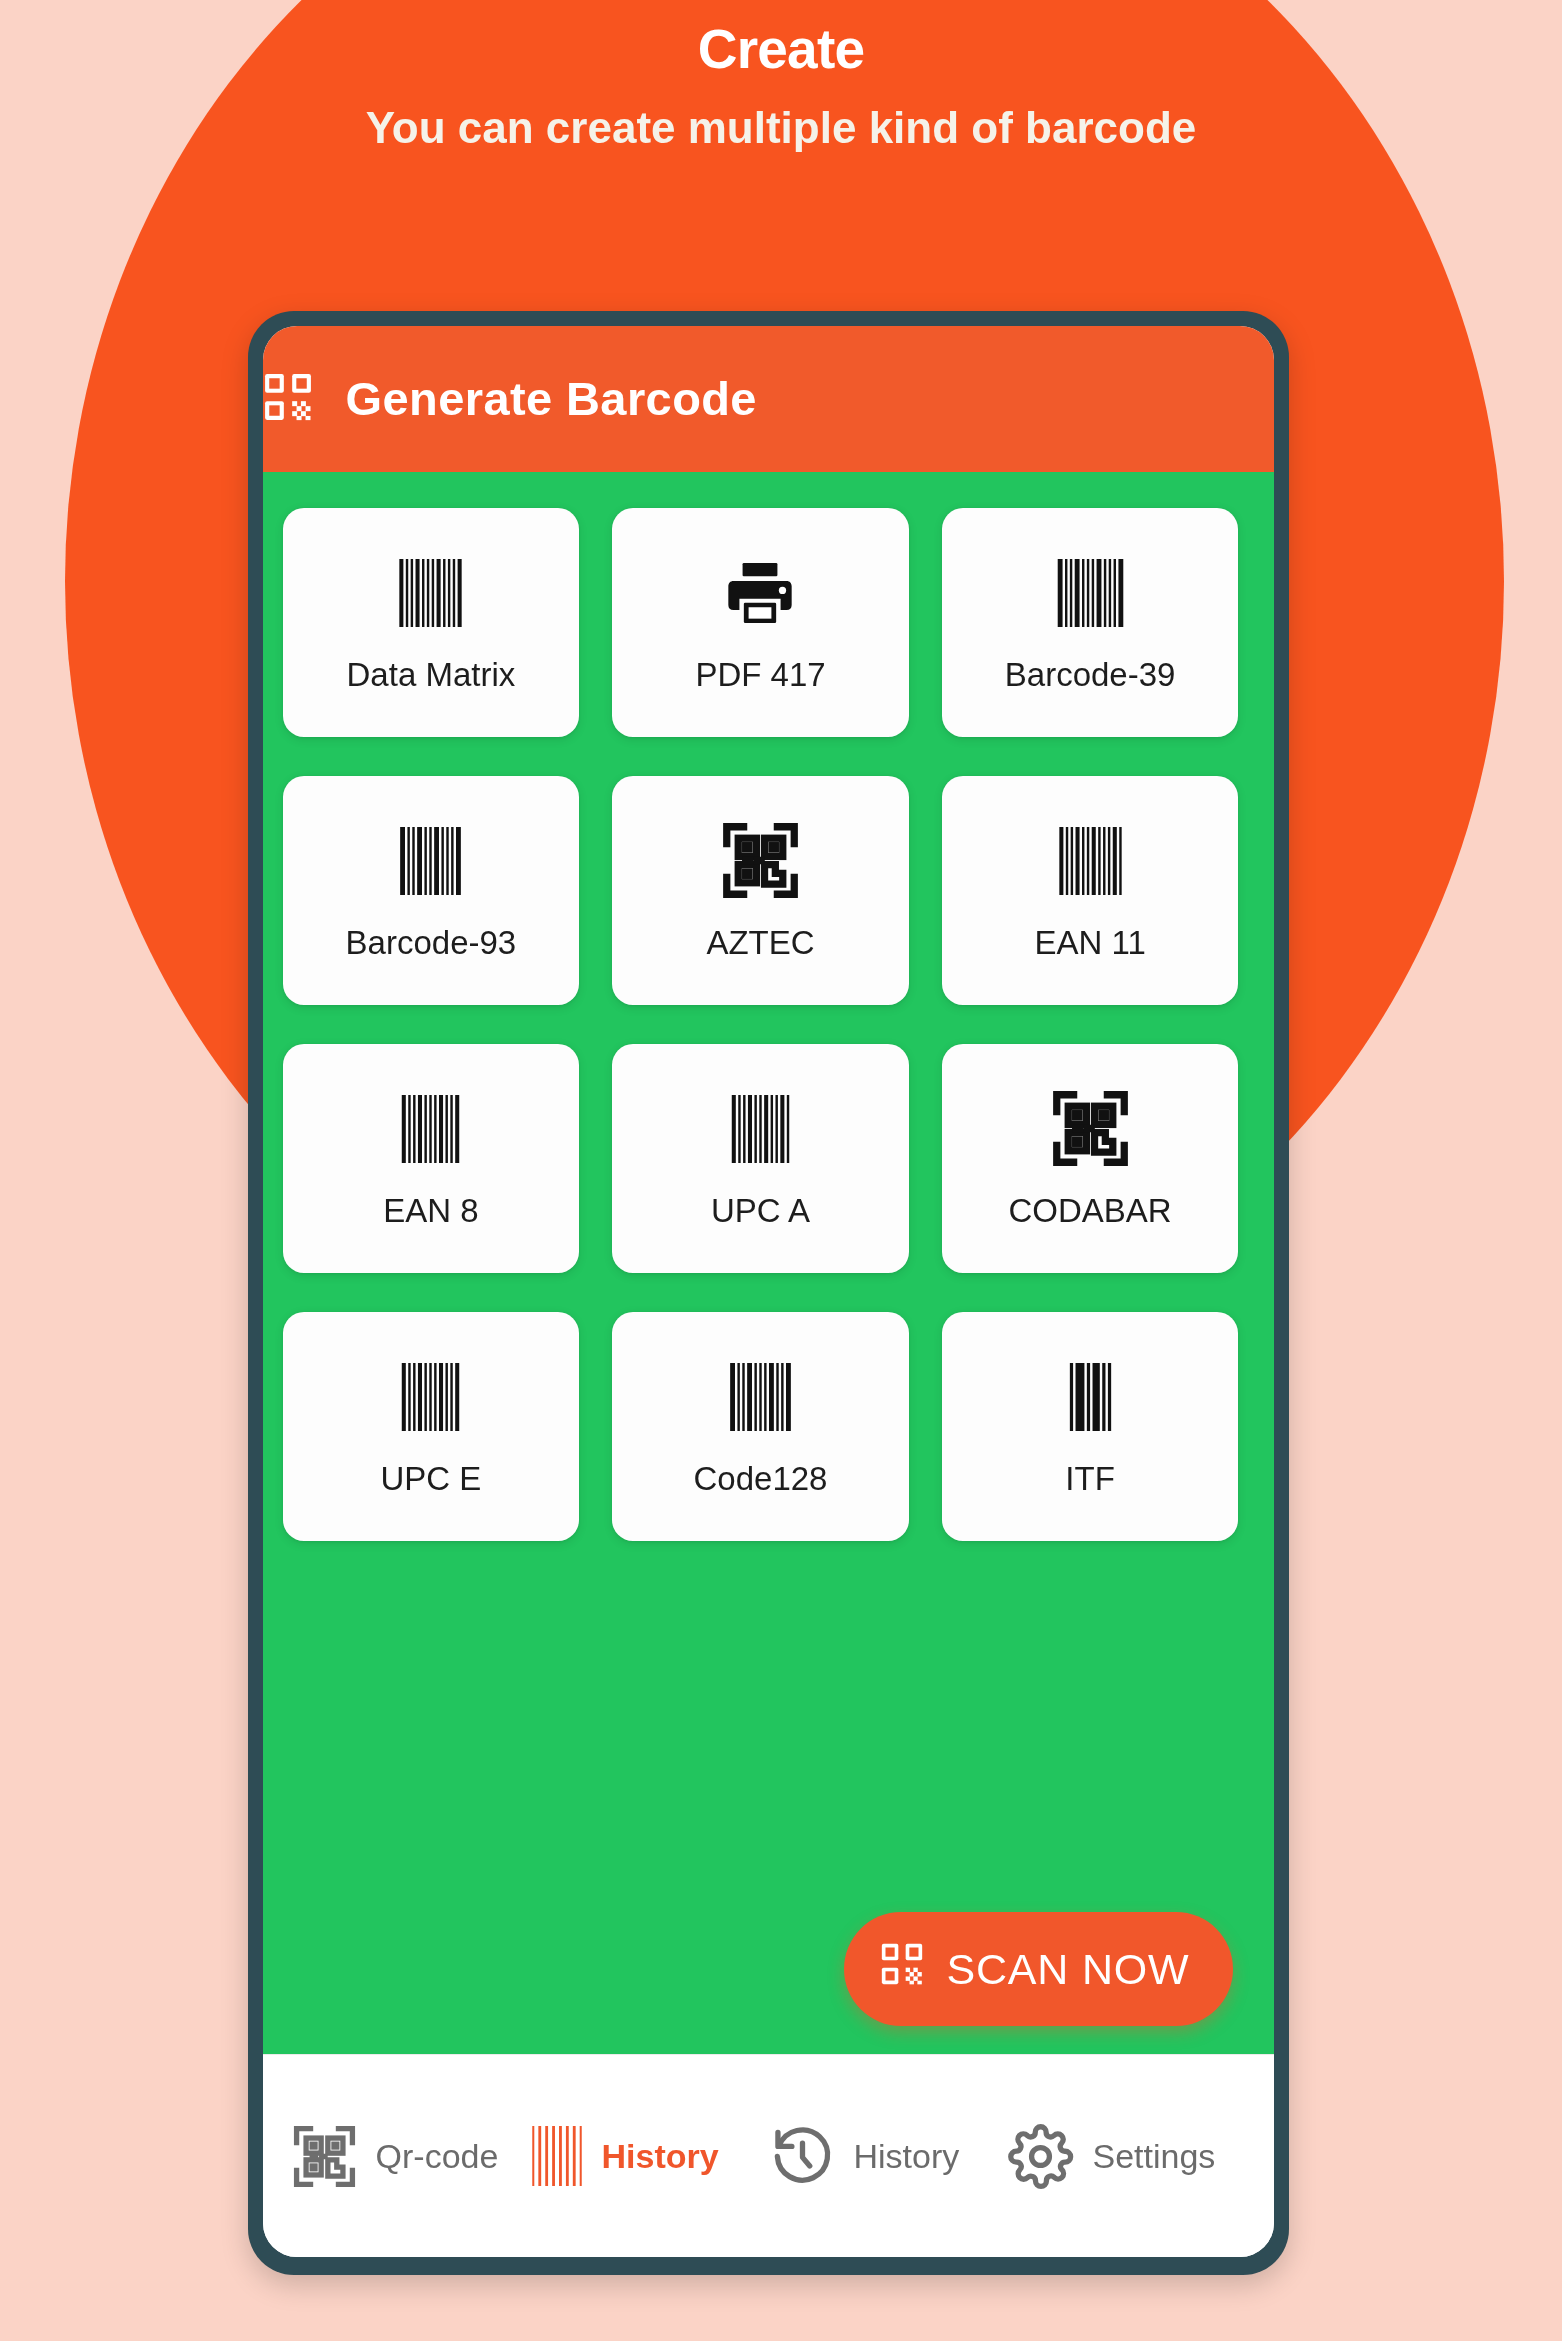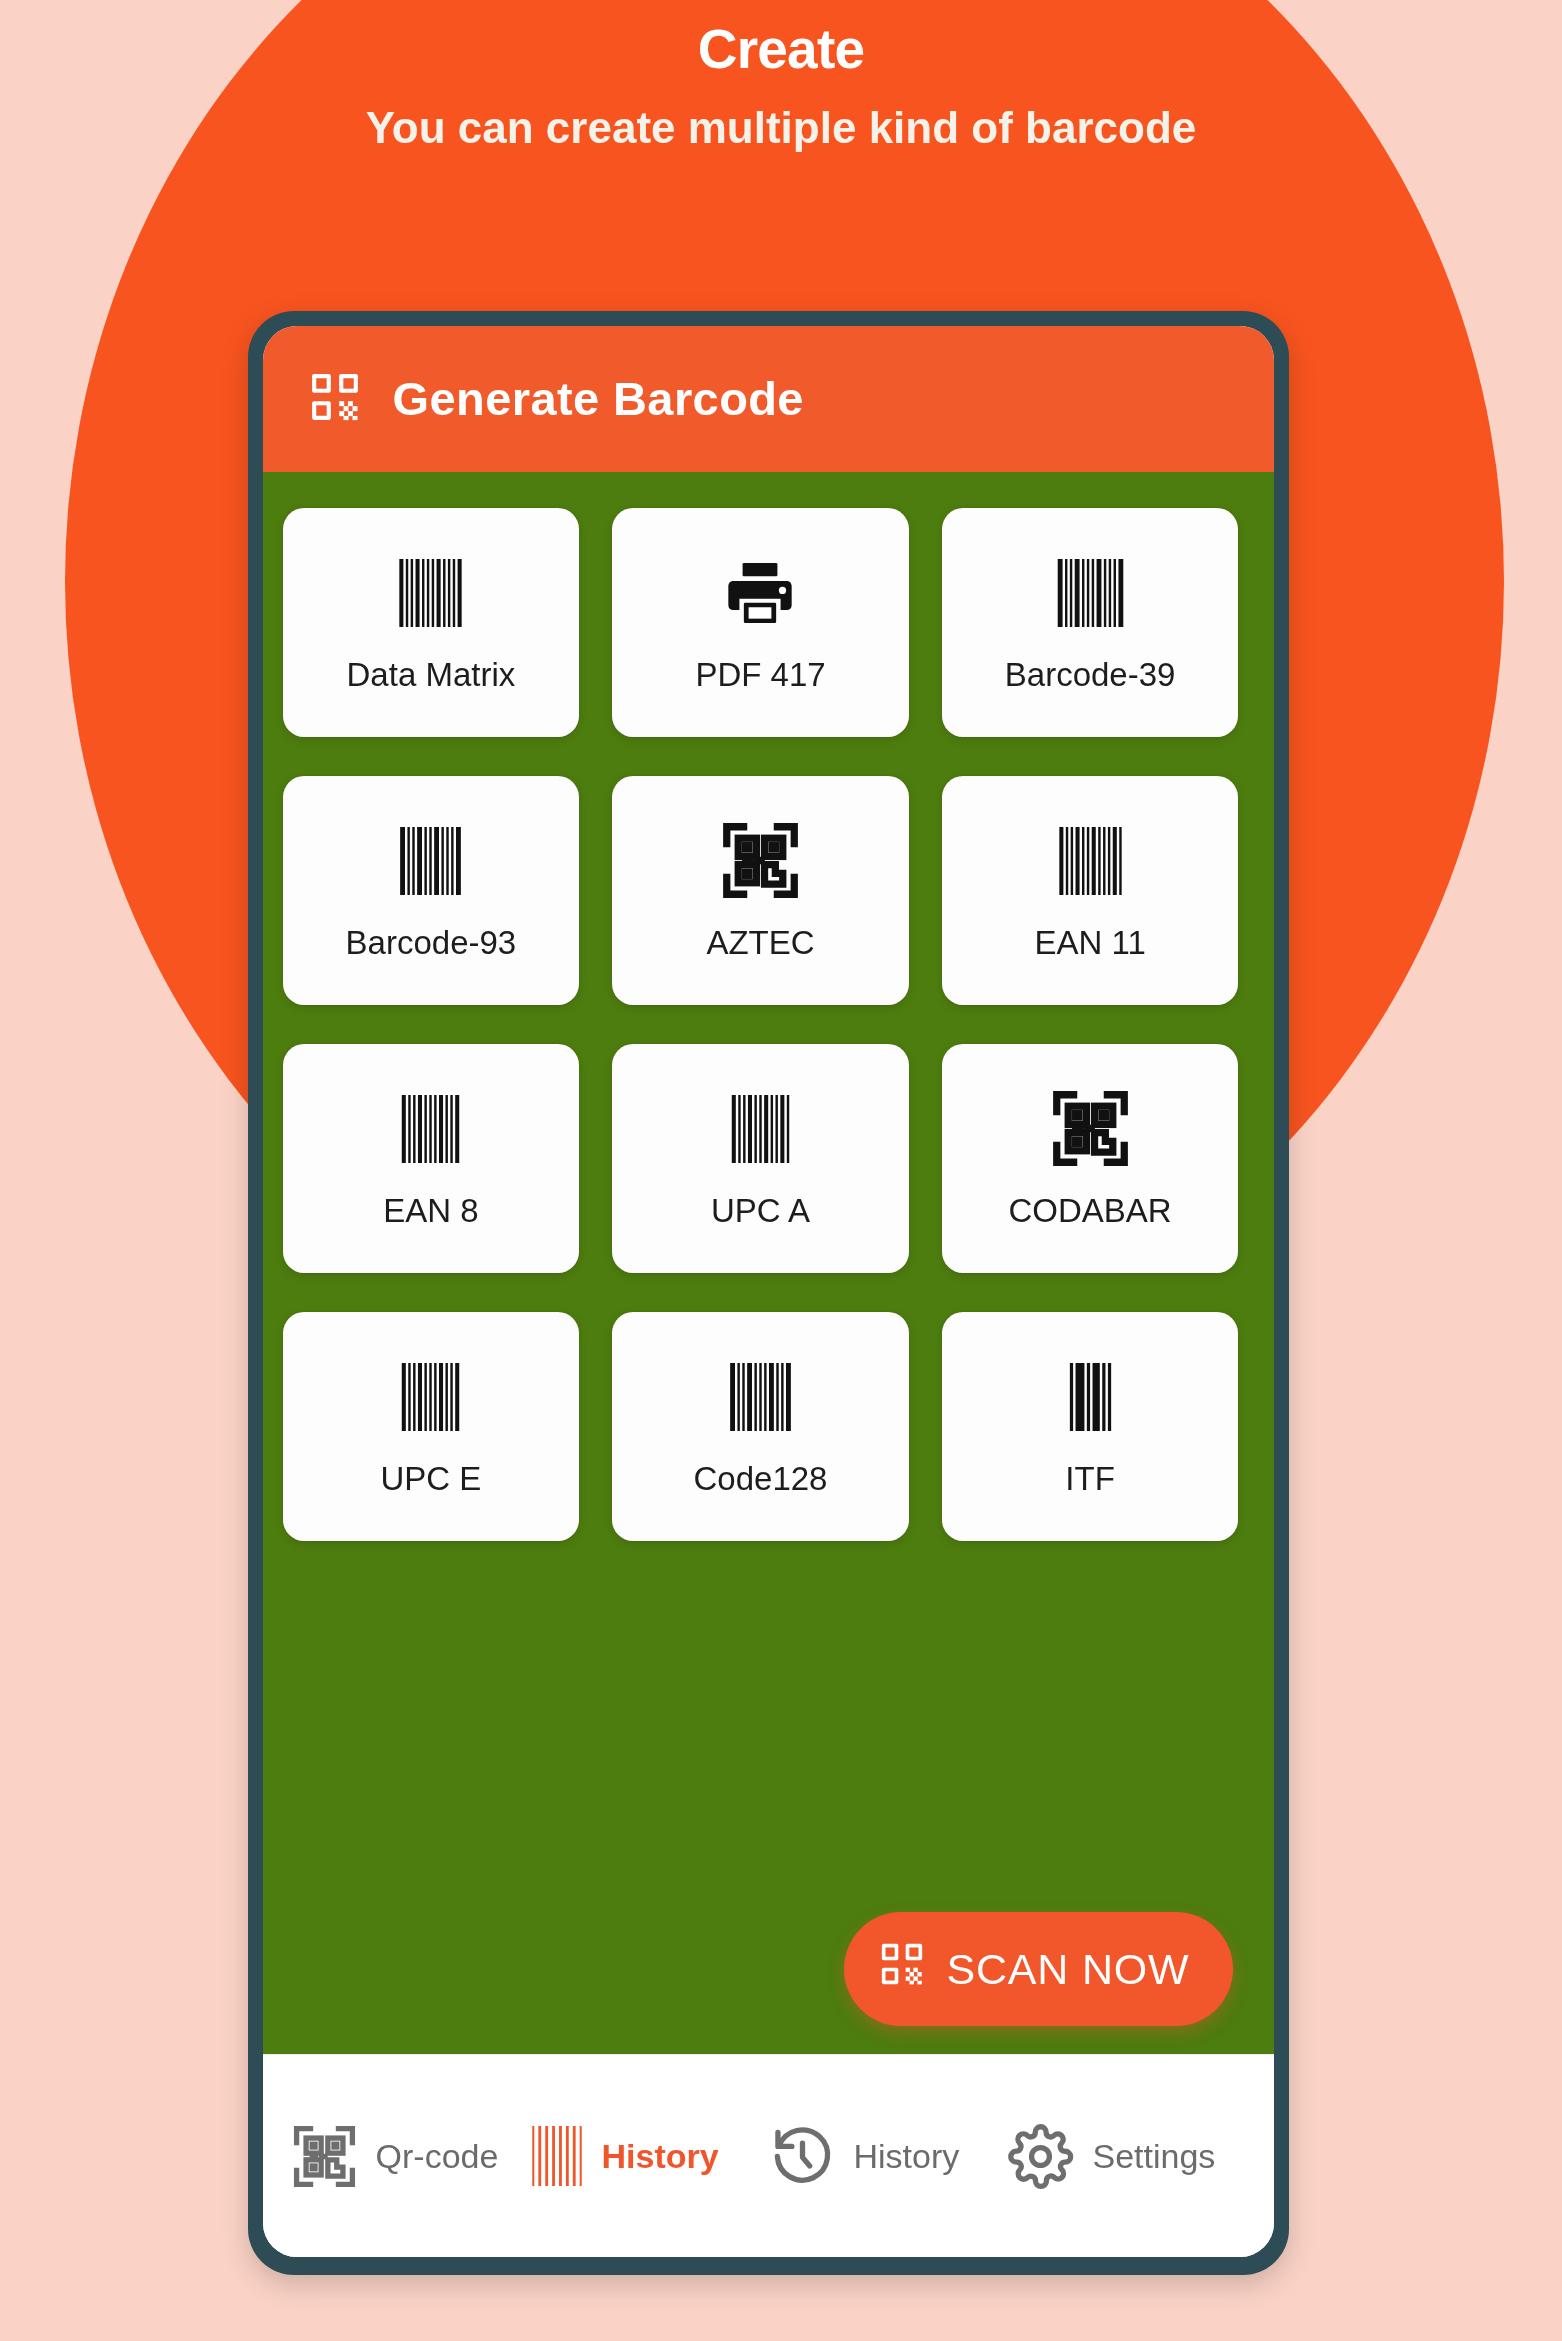--- a/index.html
+++ b/index.html
@@ -70,7 +70,6 @@
     background:#f15a2b;
     display:flex;
     align-items:center;
-    padding-left:47px;
     gap:33px;
     flex:0 0 auto;
   }

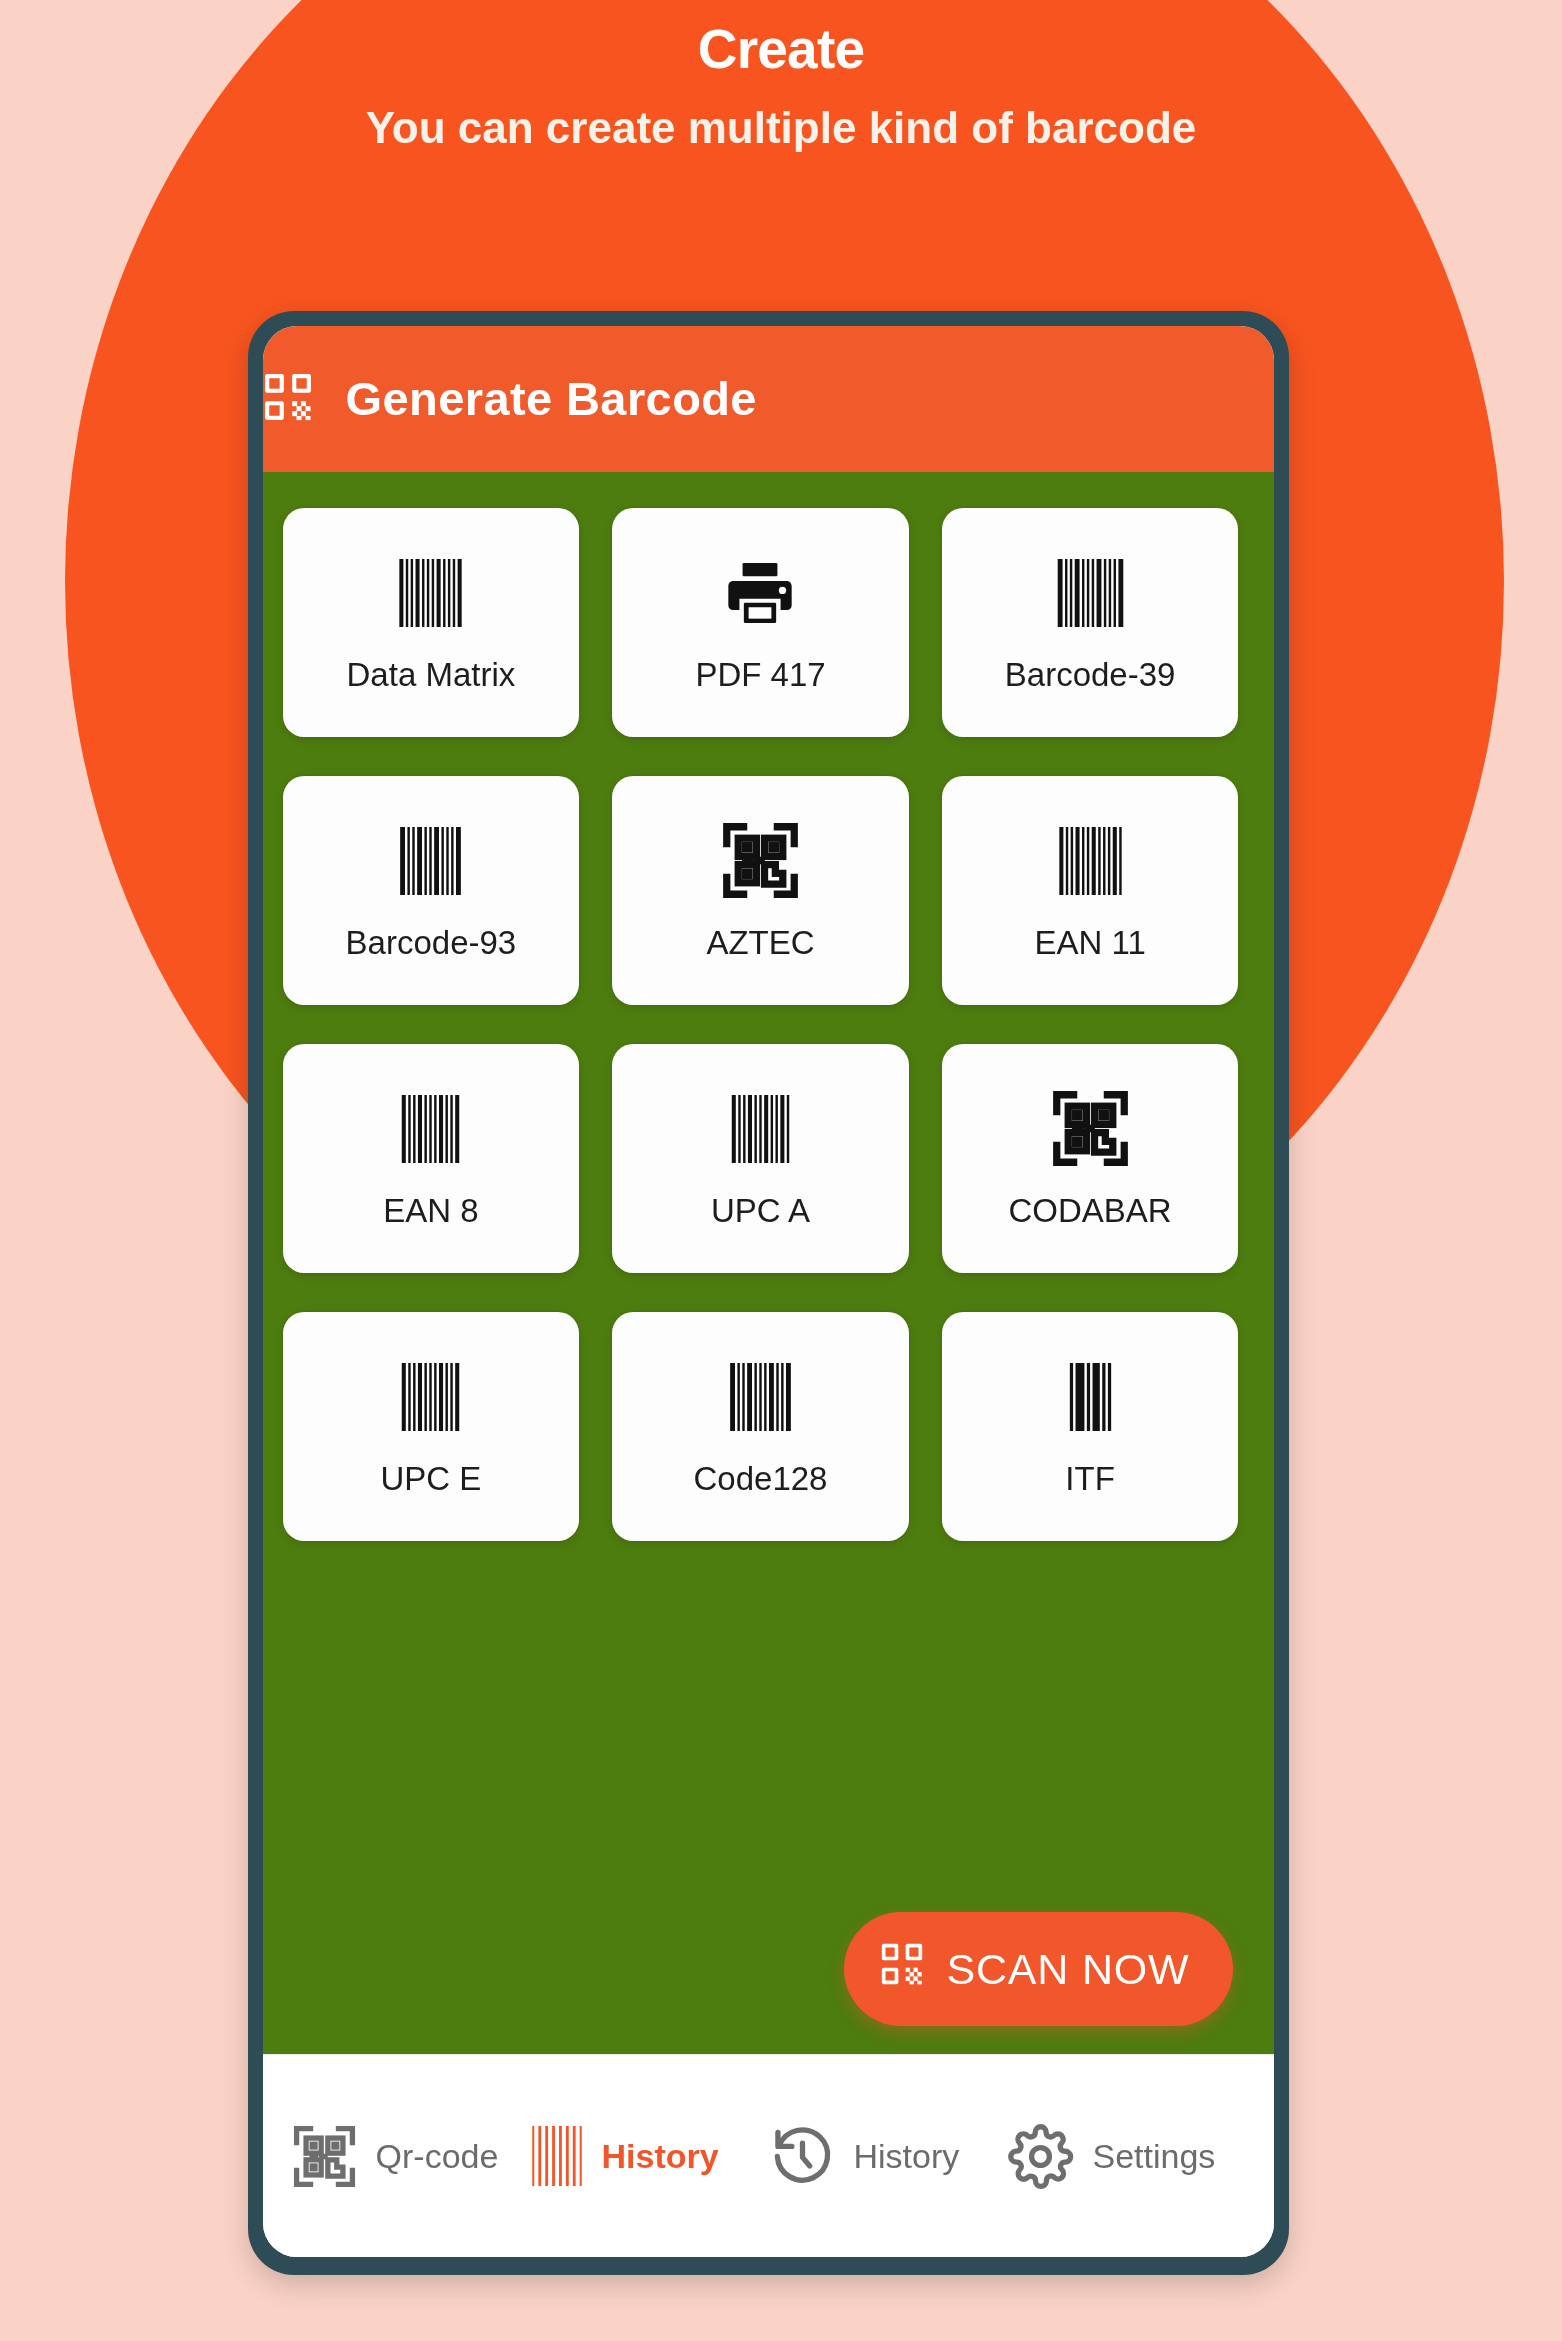--- a/index.html
+++ b/index.html
@@ -85,7 +85,7 @@
   .content{
     flex:1 1 auto;
     position:relative;
-    background:#4d7c0f;
+    background:#22c55e;
     padding:36px 36px 0 20px;
   }
   .grid{

